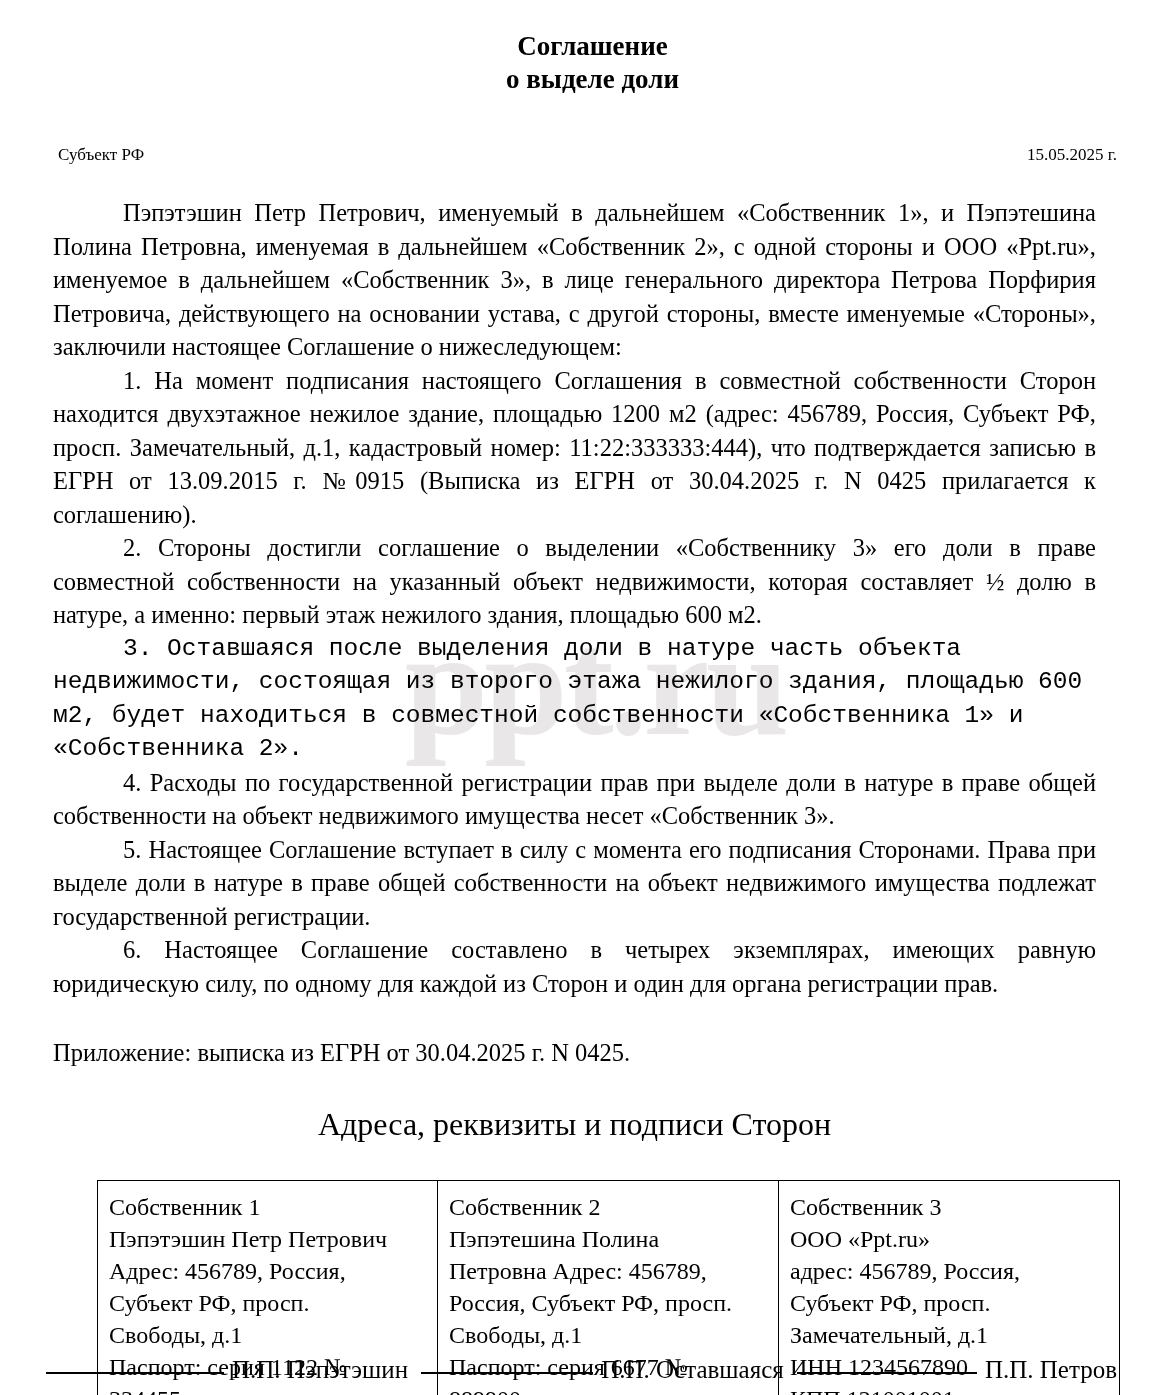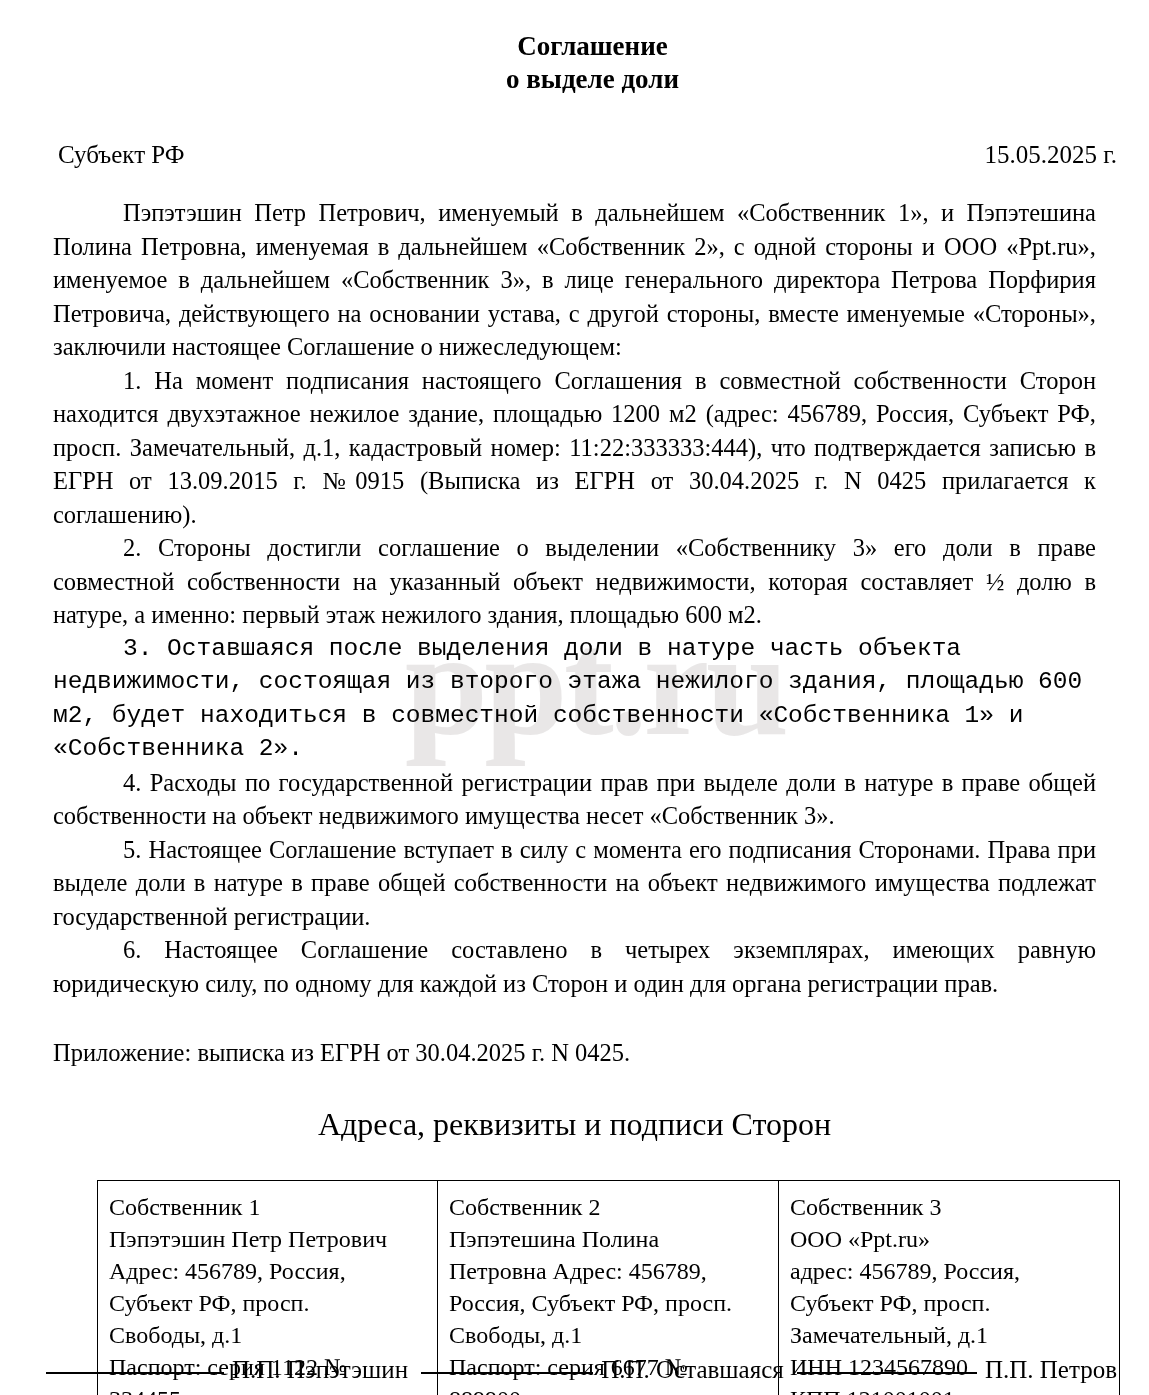--- a/index.html
+++ b/index.html
@@ -65,7 +65,7 @@
     justify-content: space-between;
     align-items: baseline;
     margin: 44px 32px 0 58px;
-    font-size: 25px;
+    font-size: 17px;
     line-height: 30px;
   }
 

